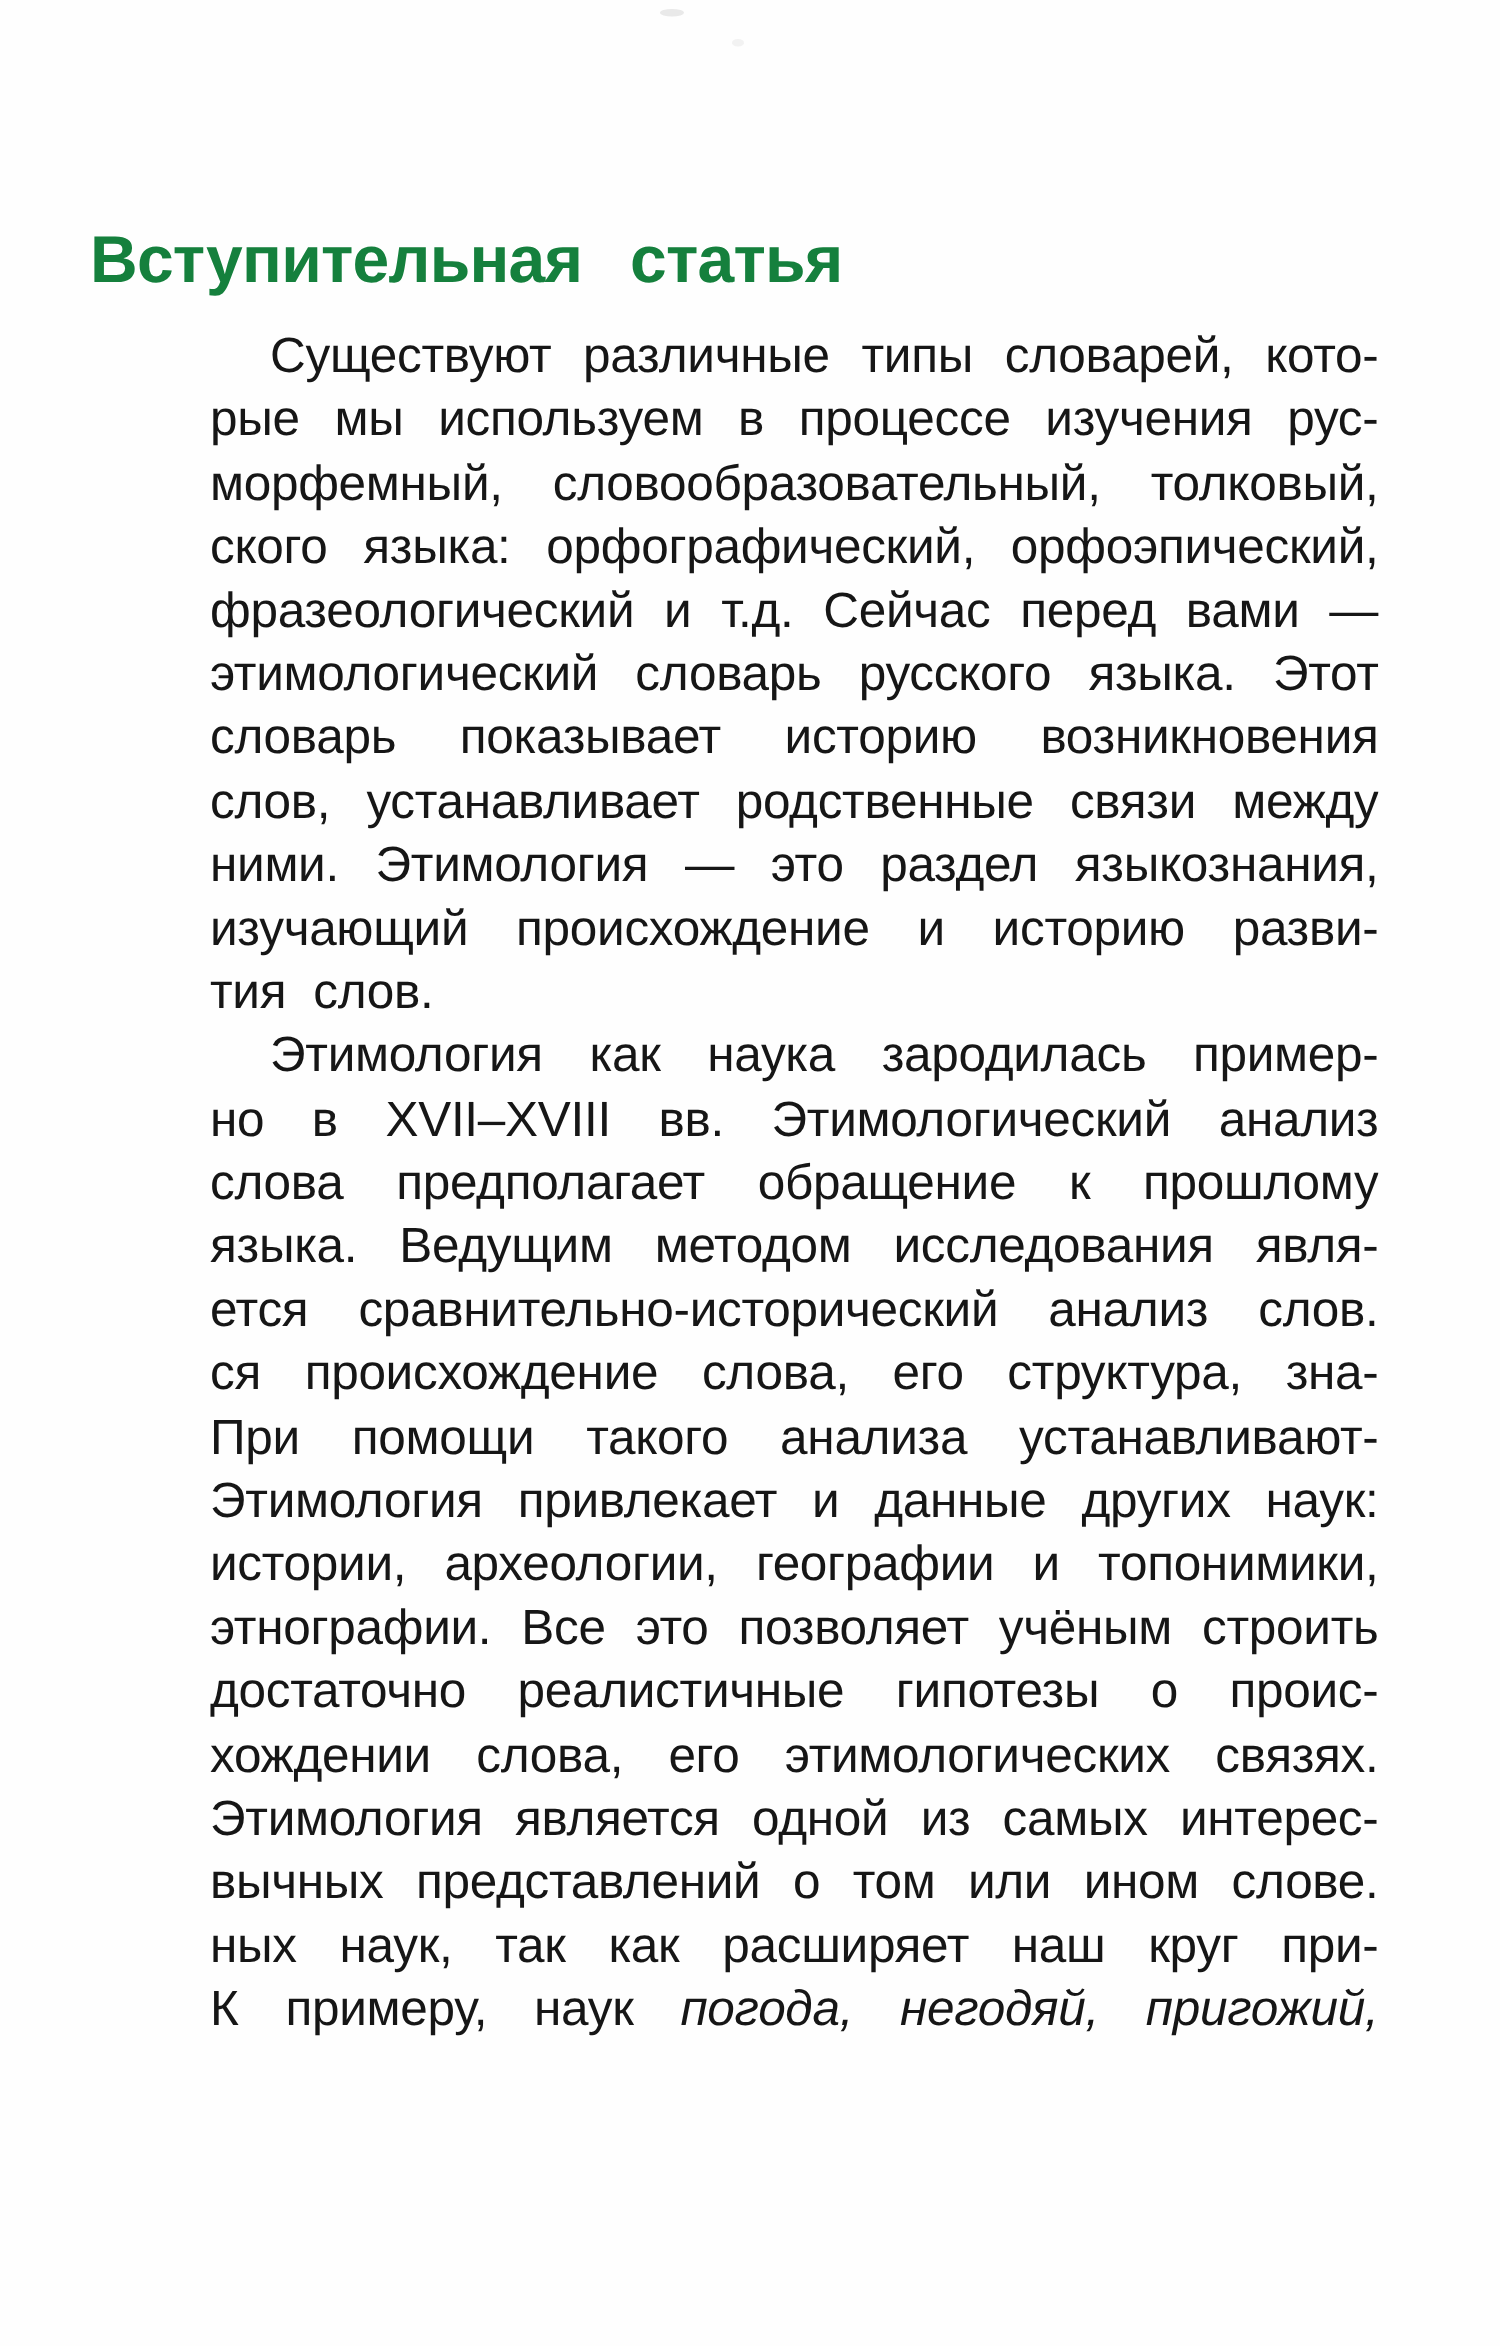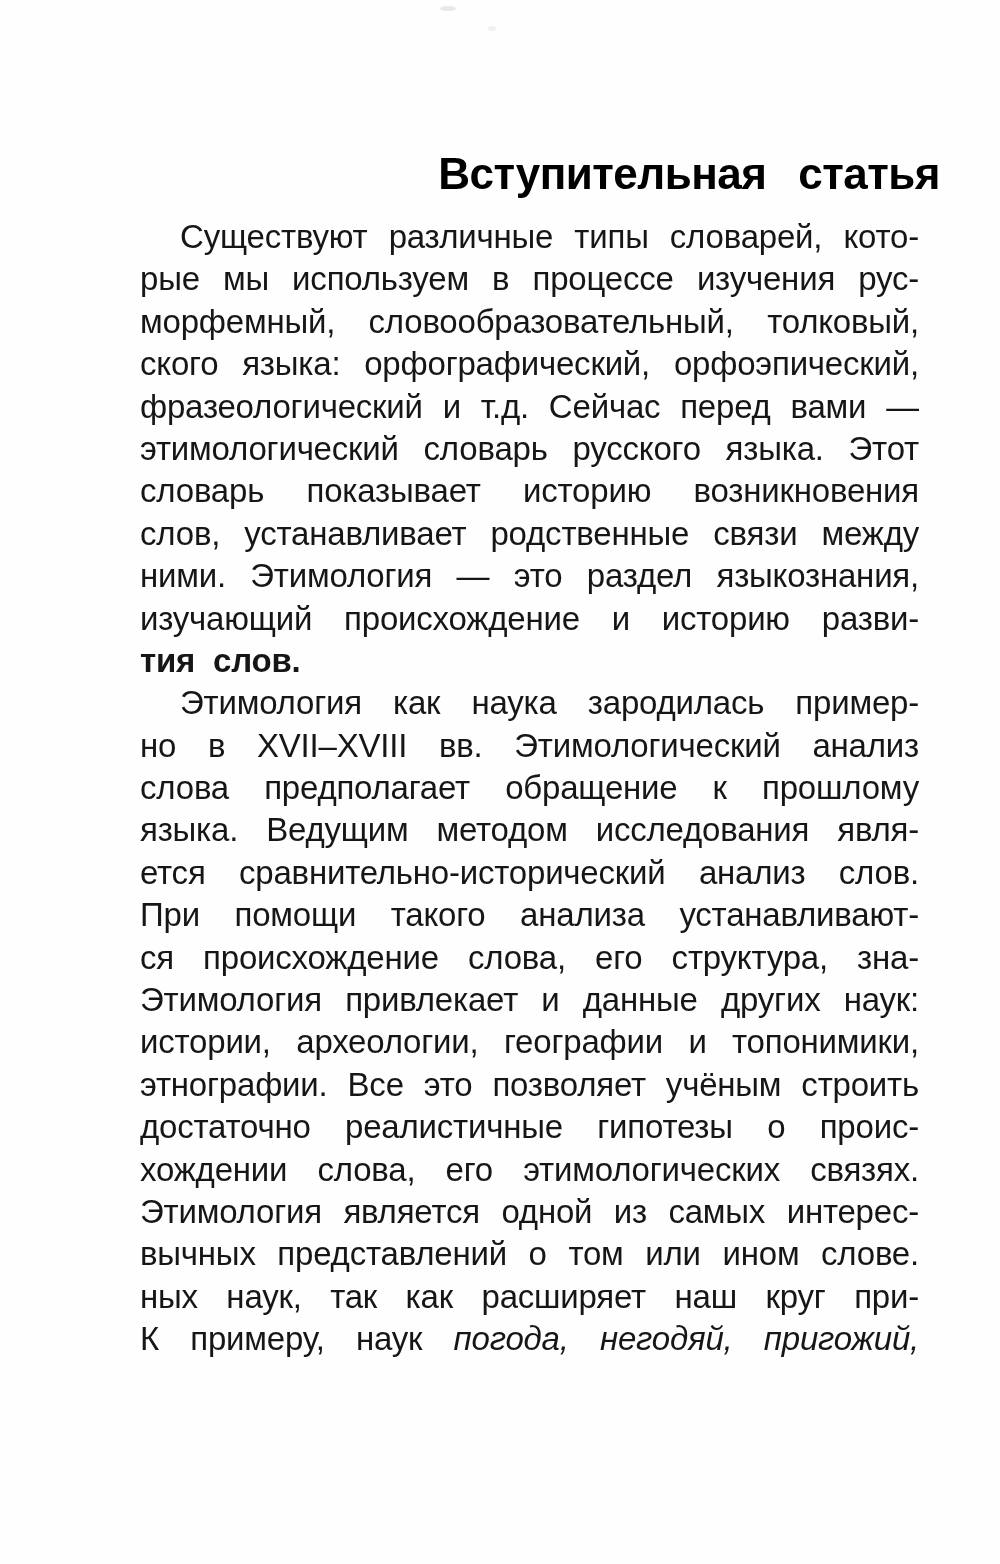--- a/index.html
+++ b/index.html
@@ -29,12 +29,12 @@
     top: 120px;
     left: 60px;
     width: 880px;
-    text-align: right;
+    text-align: left;
     font-size: 44px;
     font-weight: bold;
     letter-spacing: -0.5px;
     word-spacing: 20px;
-    color: #000000;
+    color: #15803d;
     white-space: nowrap;
   }
   .article-body {

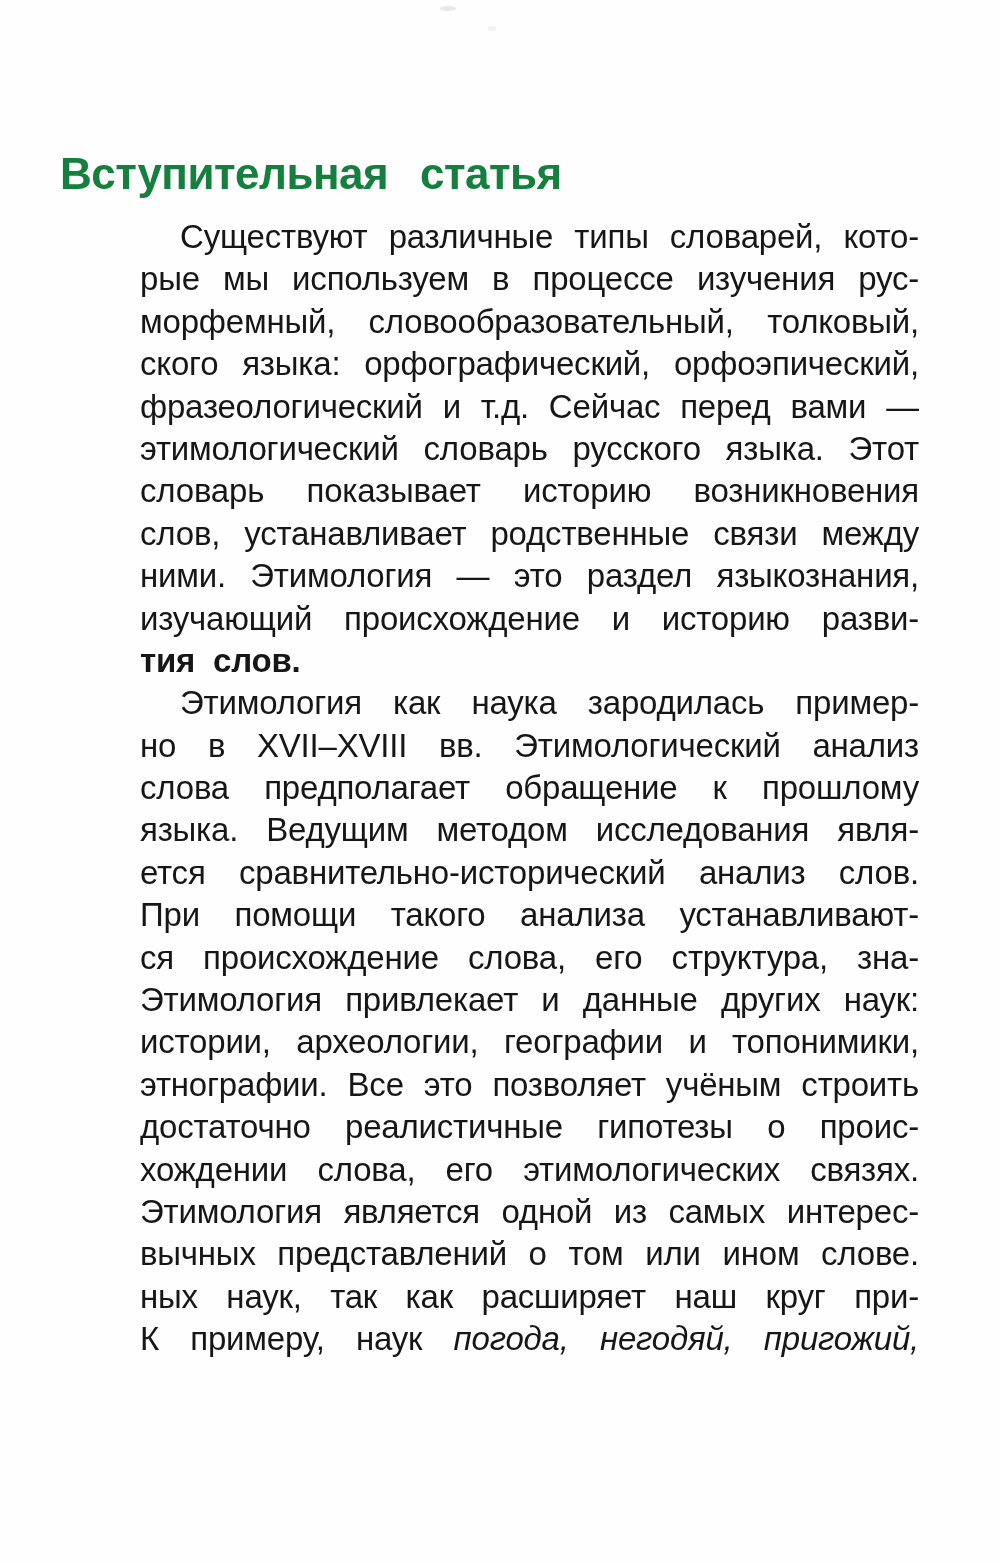--- a/index.html
+++ b/index.html
@@ -58,7 +58,6 @@
     text-align: center;
     text-align-last: left;
     word-spacing: 9px;
-    font-weight: bold;
   }
   .line.indent { padding-left: 40px; }
   .italic { font-style: italic; }

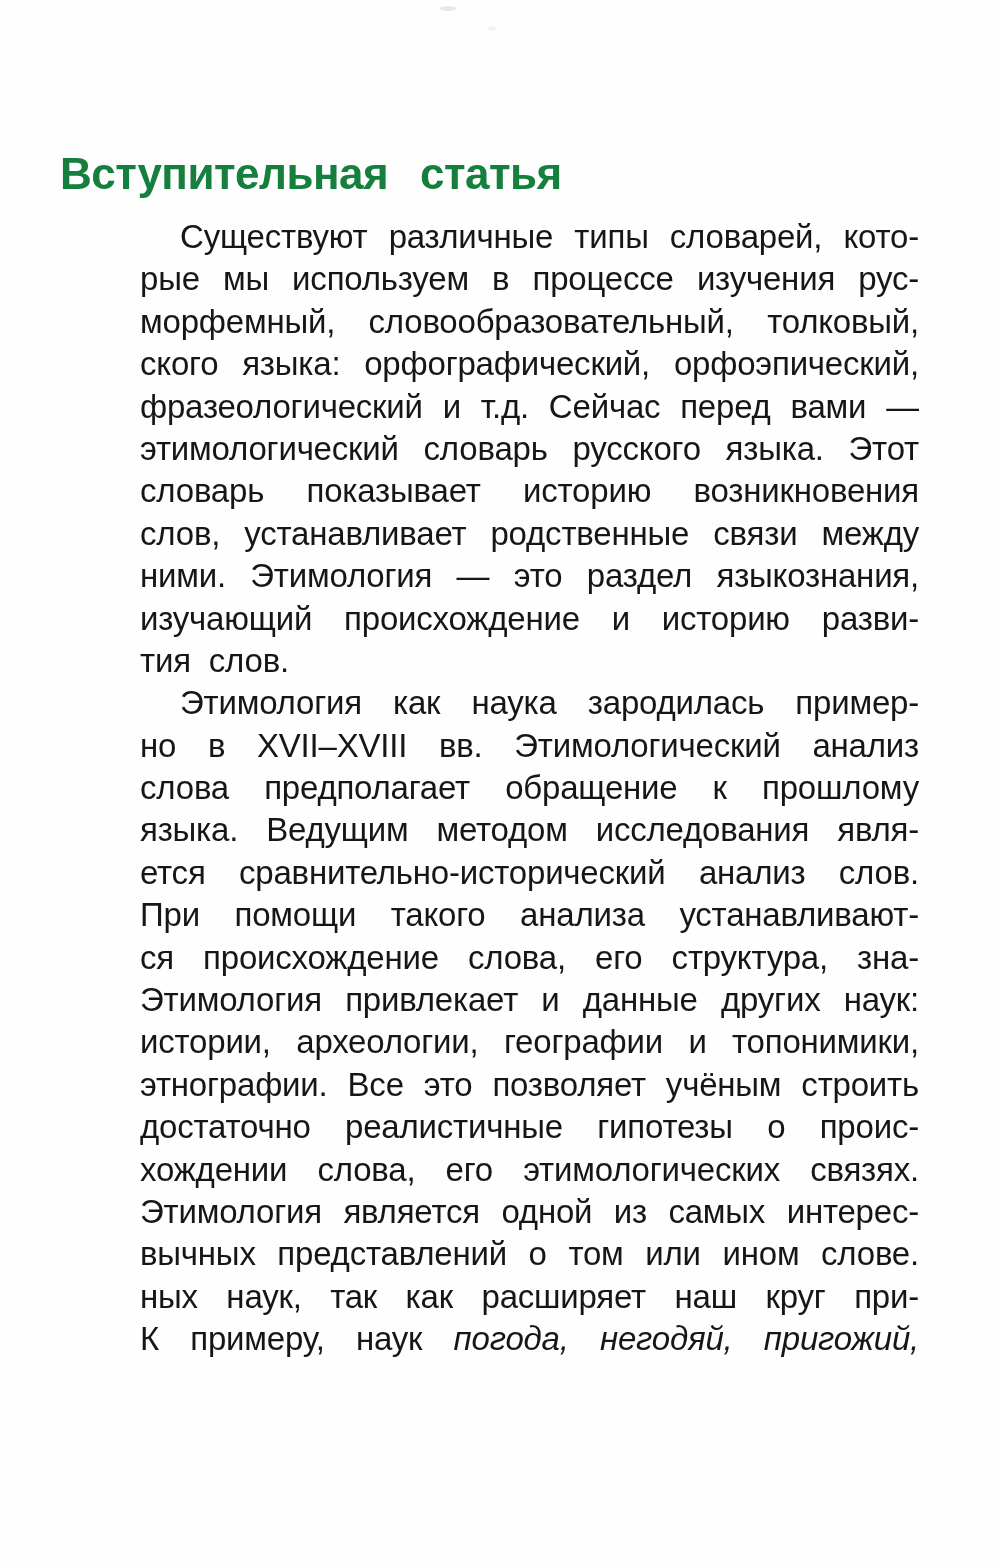--- a/index.html
+++ b/index.html
@@ -91,8 +91,8 @@
         <div class="line"><span>слова предполагает обращение к прошлому</span></div>
         <div class="line"><span>языка. Ведущим методом исследования явля-</span></div>
         <div class="line"><span>ется сравнительно-исторический анализ слов.</span></div>
+        <div class="line"><span>ся происхождение слова, его структура, зна-</span></div>
         <div class="line"><span>При помощи такого анализа устанавливают-</span></div>
-        <div class="line"><span>ся происхождение слова, его структура, зна-</span></div>
         <div class="line"><span>Этимология привлекает и данные других наук:</span></div>
         <div class="line"><span>истории, археологии, географии и топонимики,</span></div>
         <div class="line"><span>этнографии. Все это позволяет учёным строить</span></div>

